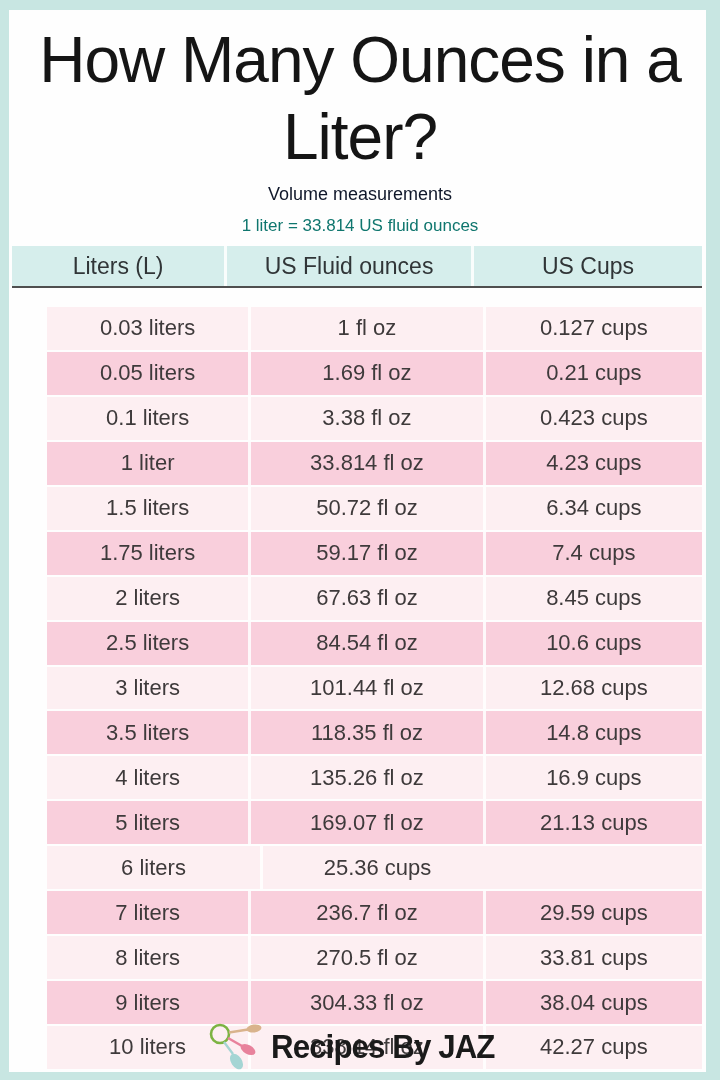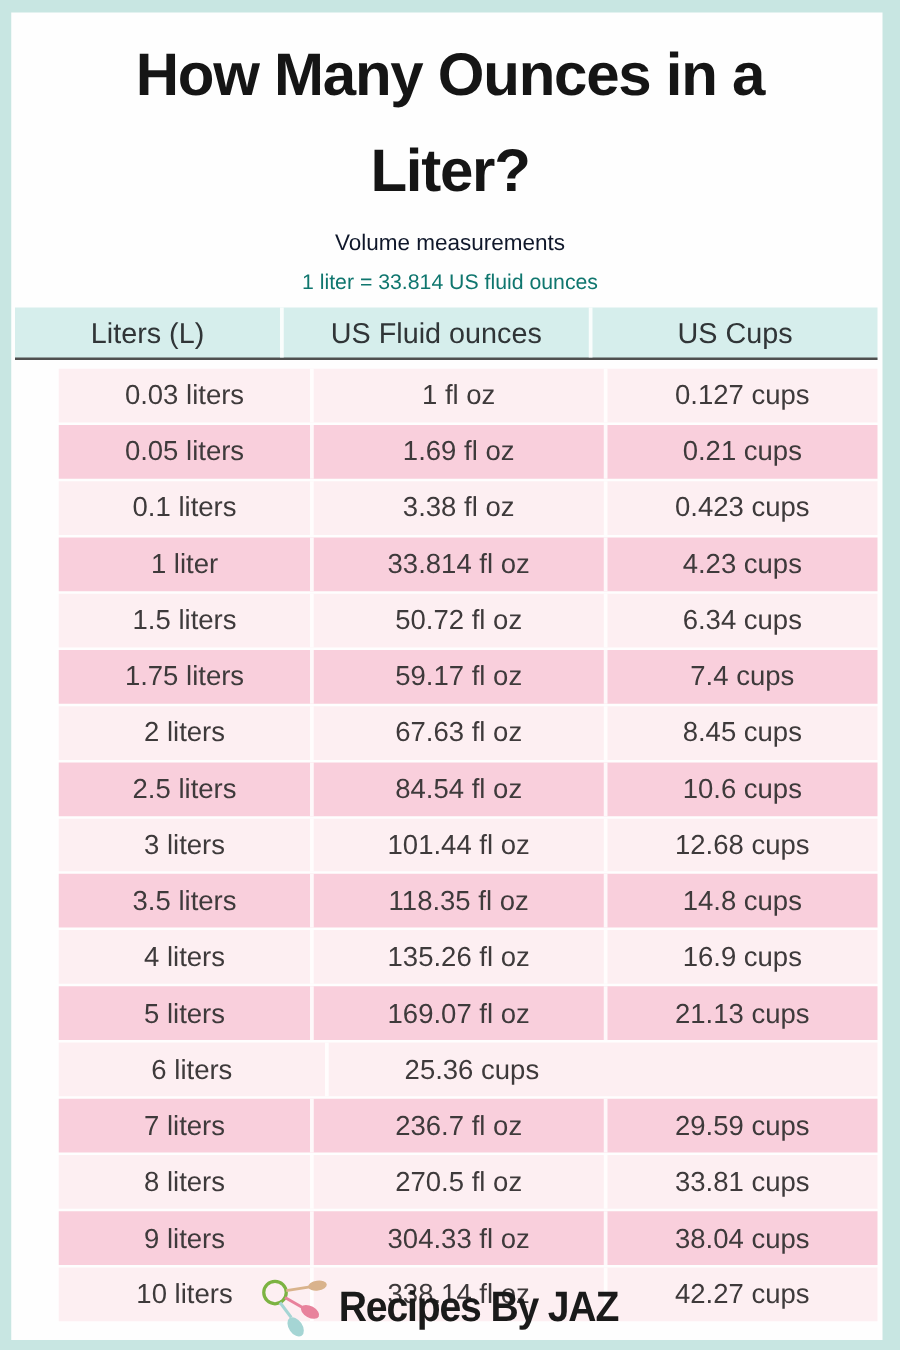--- a/index.html
+++ b/index.html
@@ -31,9 +31,9 @@
     color: var(--title-black, #151515);
   }
   .title-line {
-    font-size: 48px;
+    font-size: 64px;
     line-height: 77px;
-    font-weight: bold;
+    font-weight: normal;
     letter-spacing: -1px;
   }
   .subtitle {

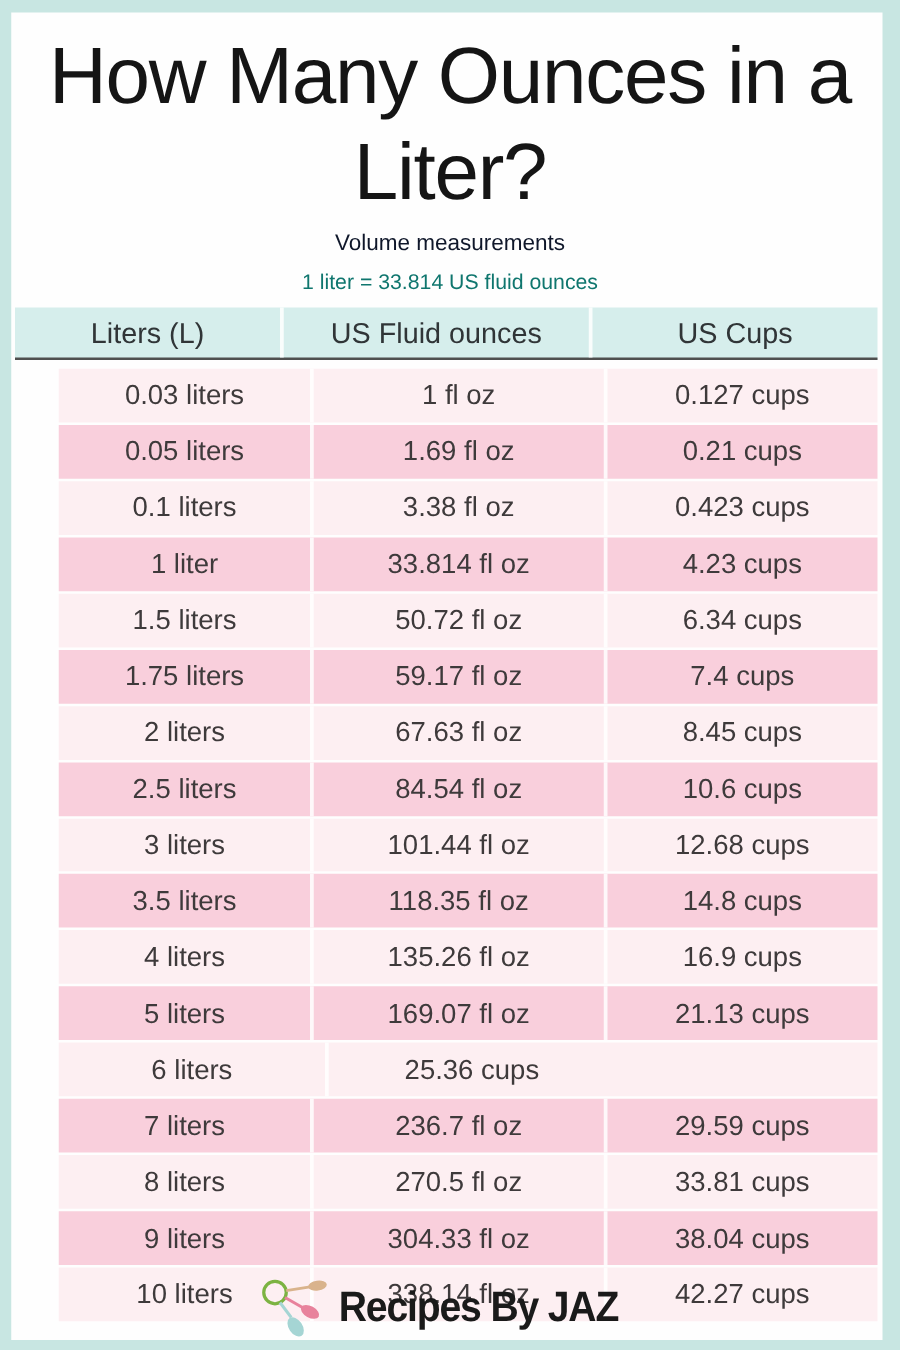--- a/index.html
+++ b/index.html
@@ -69,7 +69,7 @@
     text-align: right;
   }
   .tbody {
-    margin-top: 7px;
+    margin-top: 19px;
     height: 762px;
     display: flex;
     flex-direction: column;

